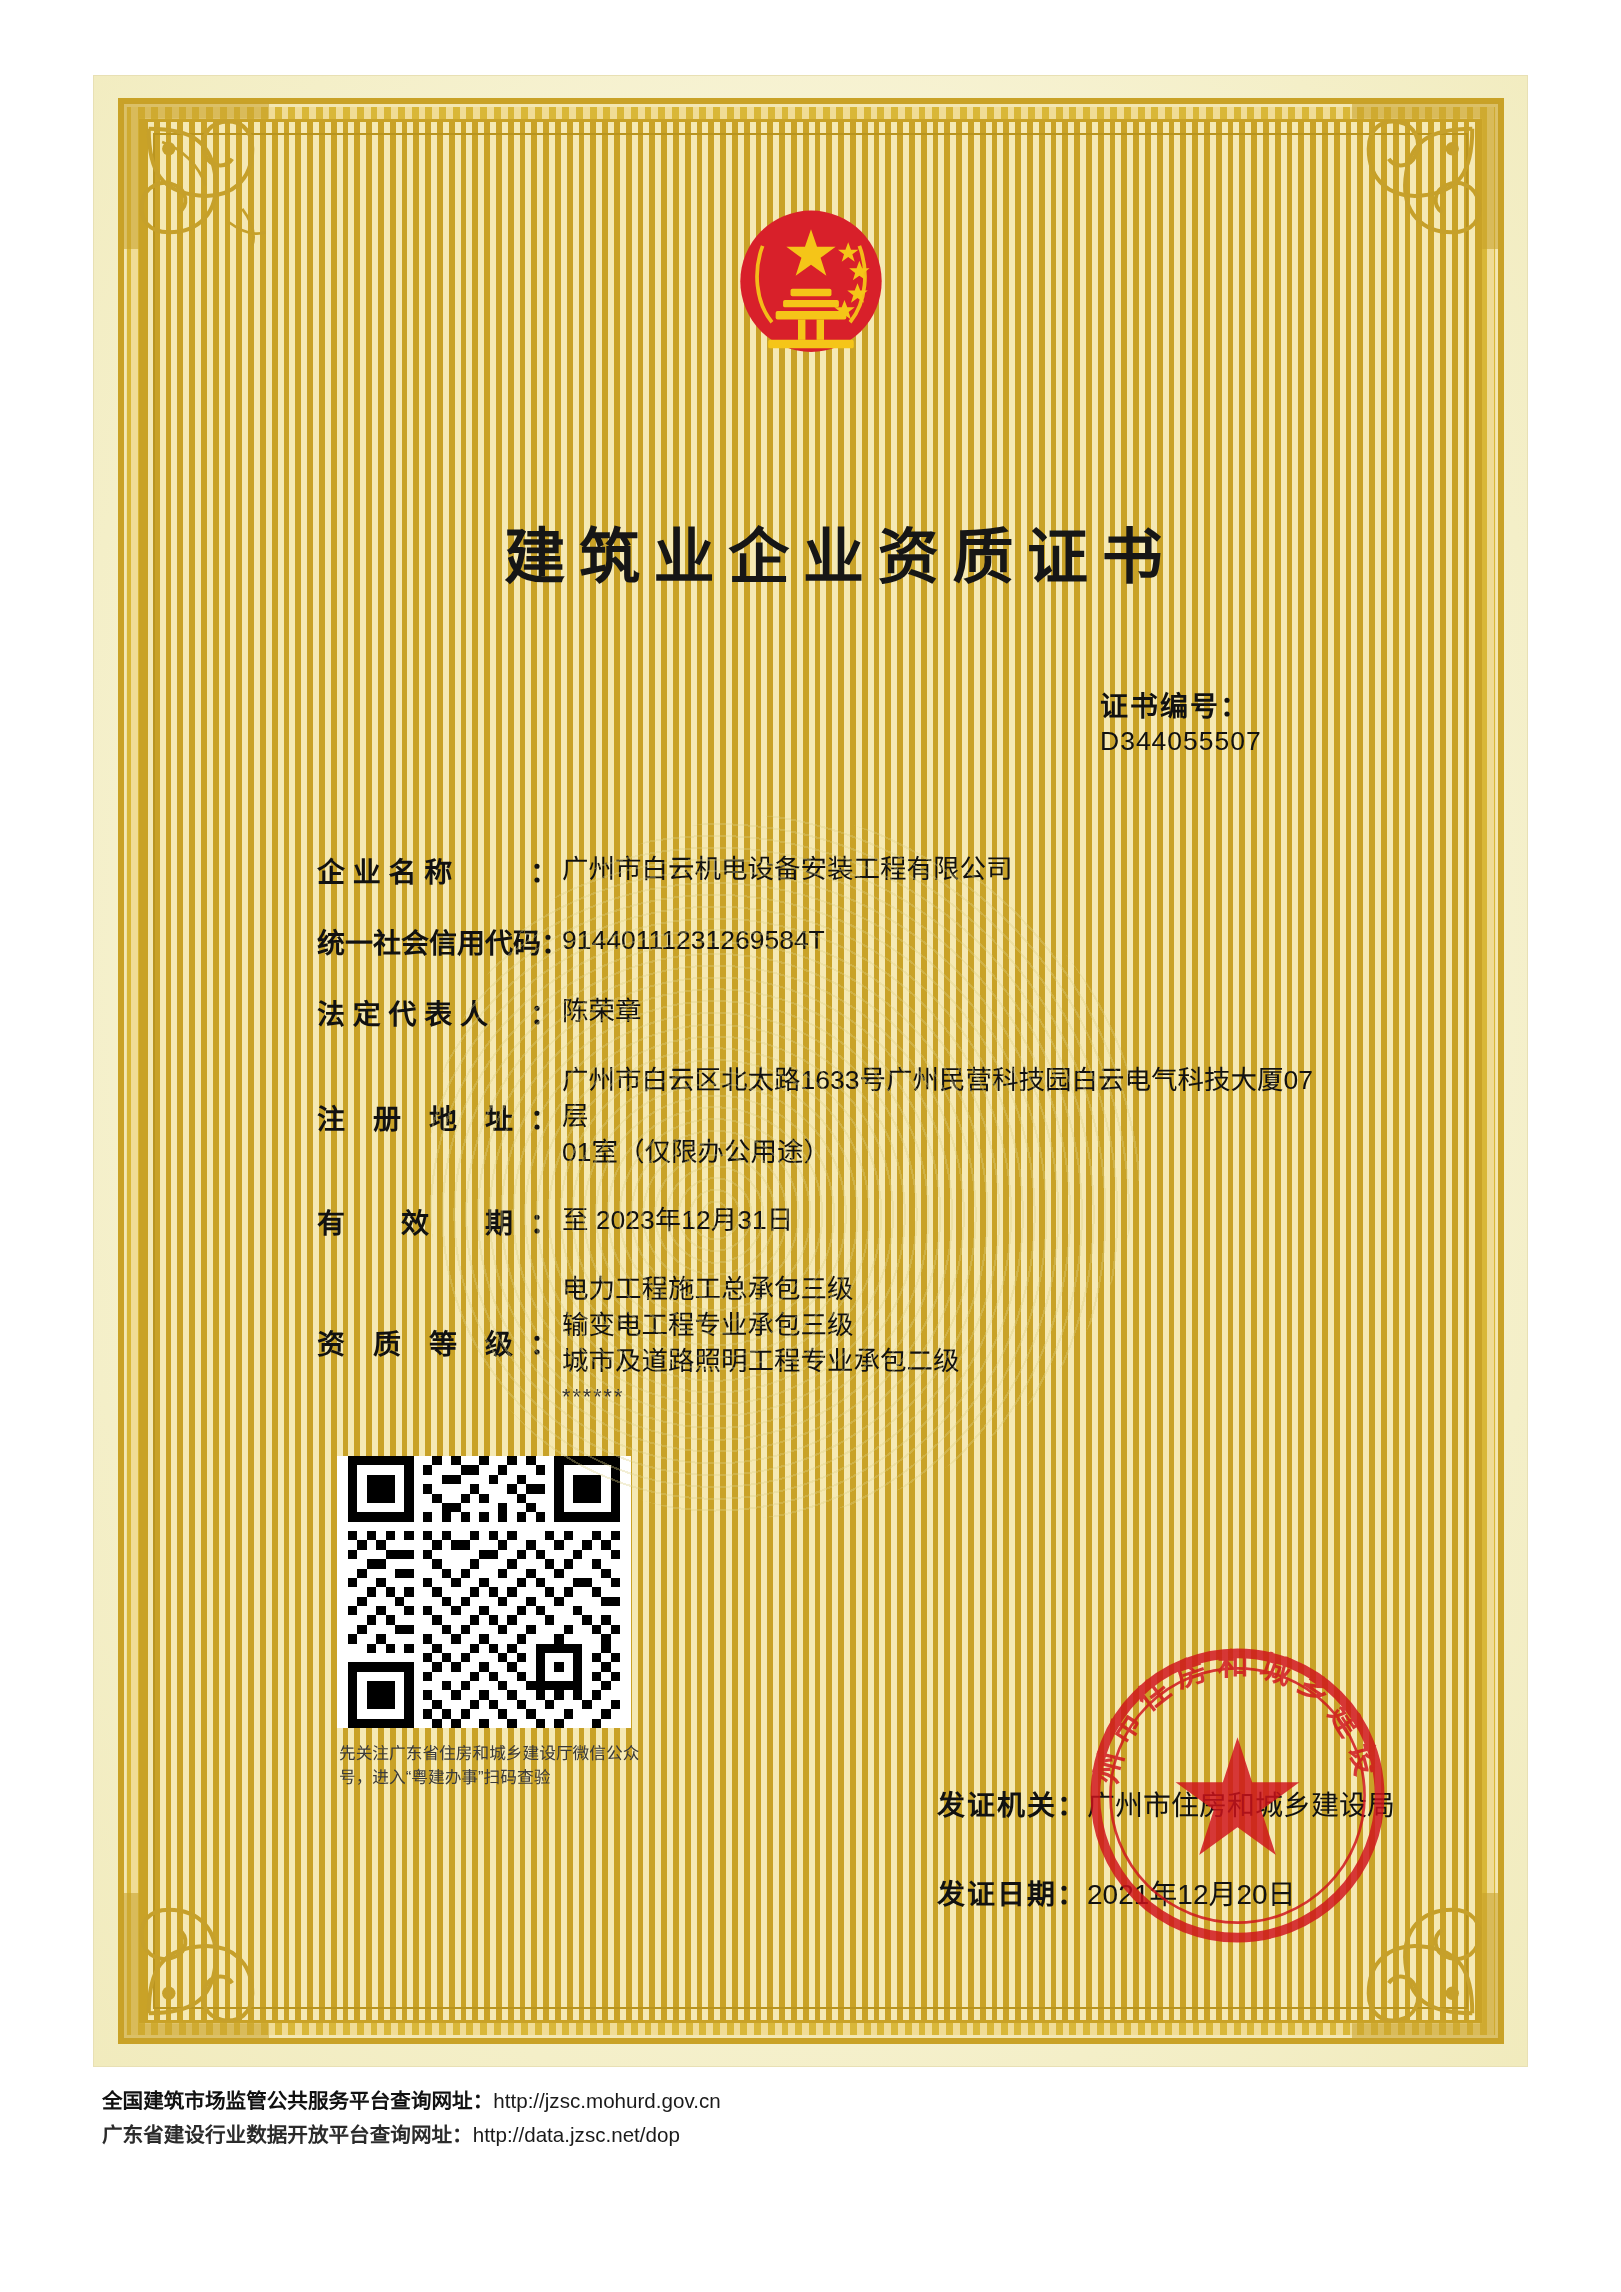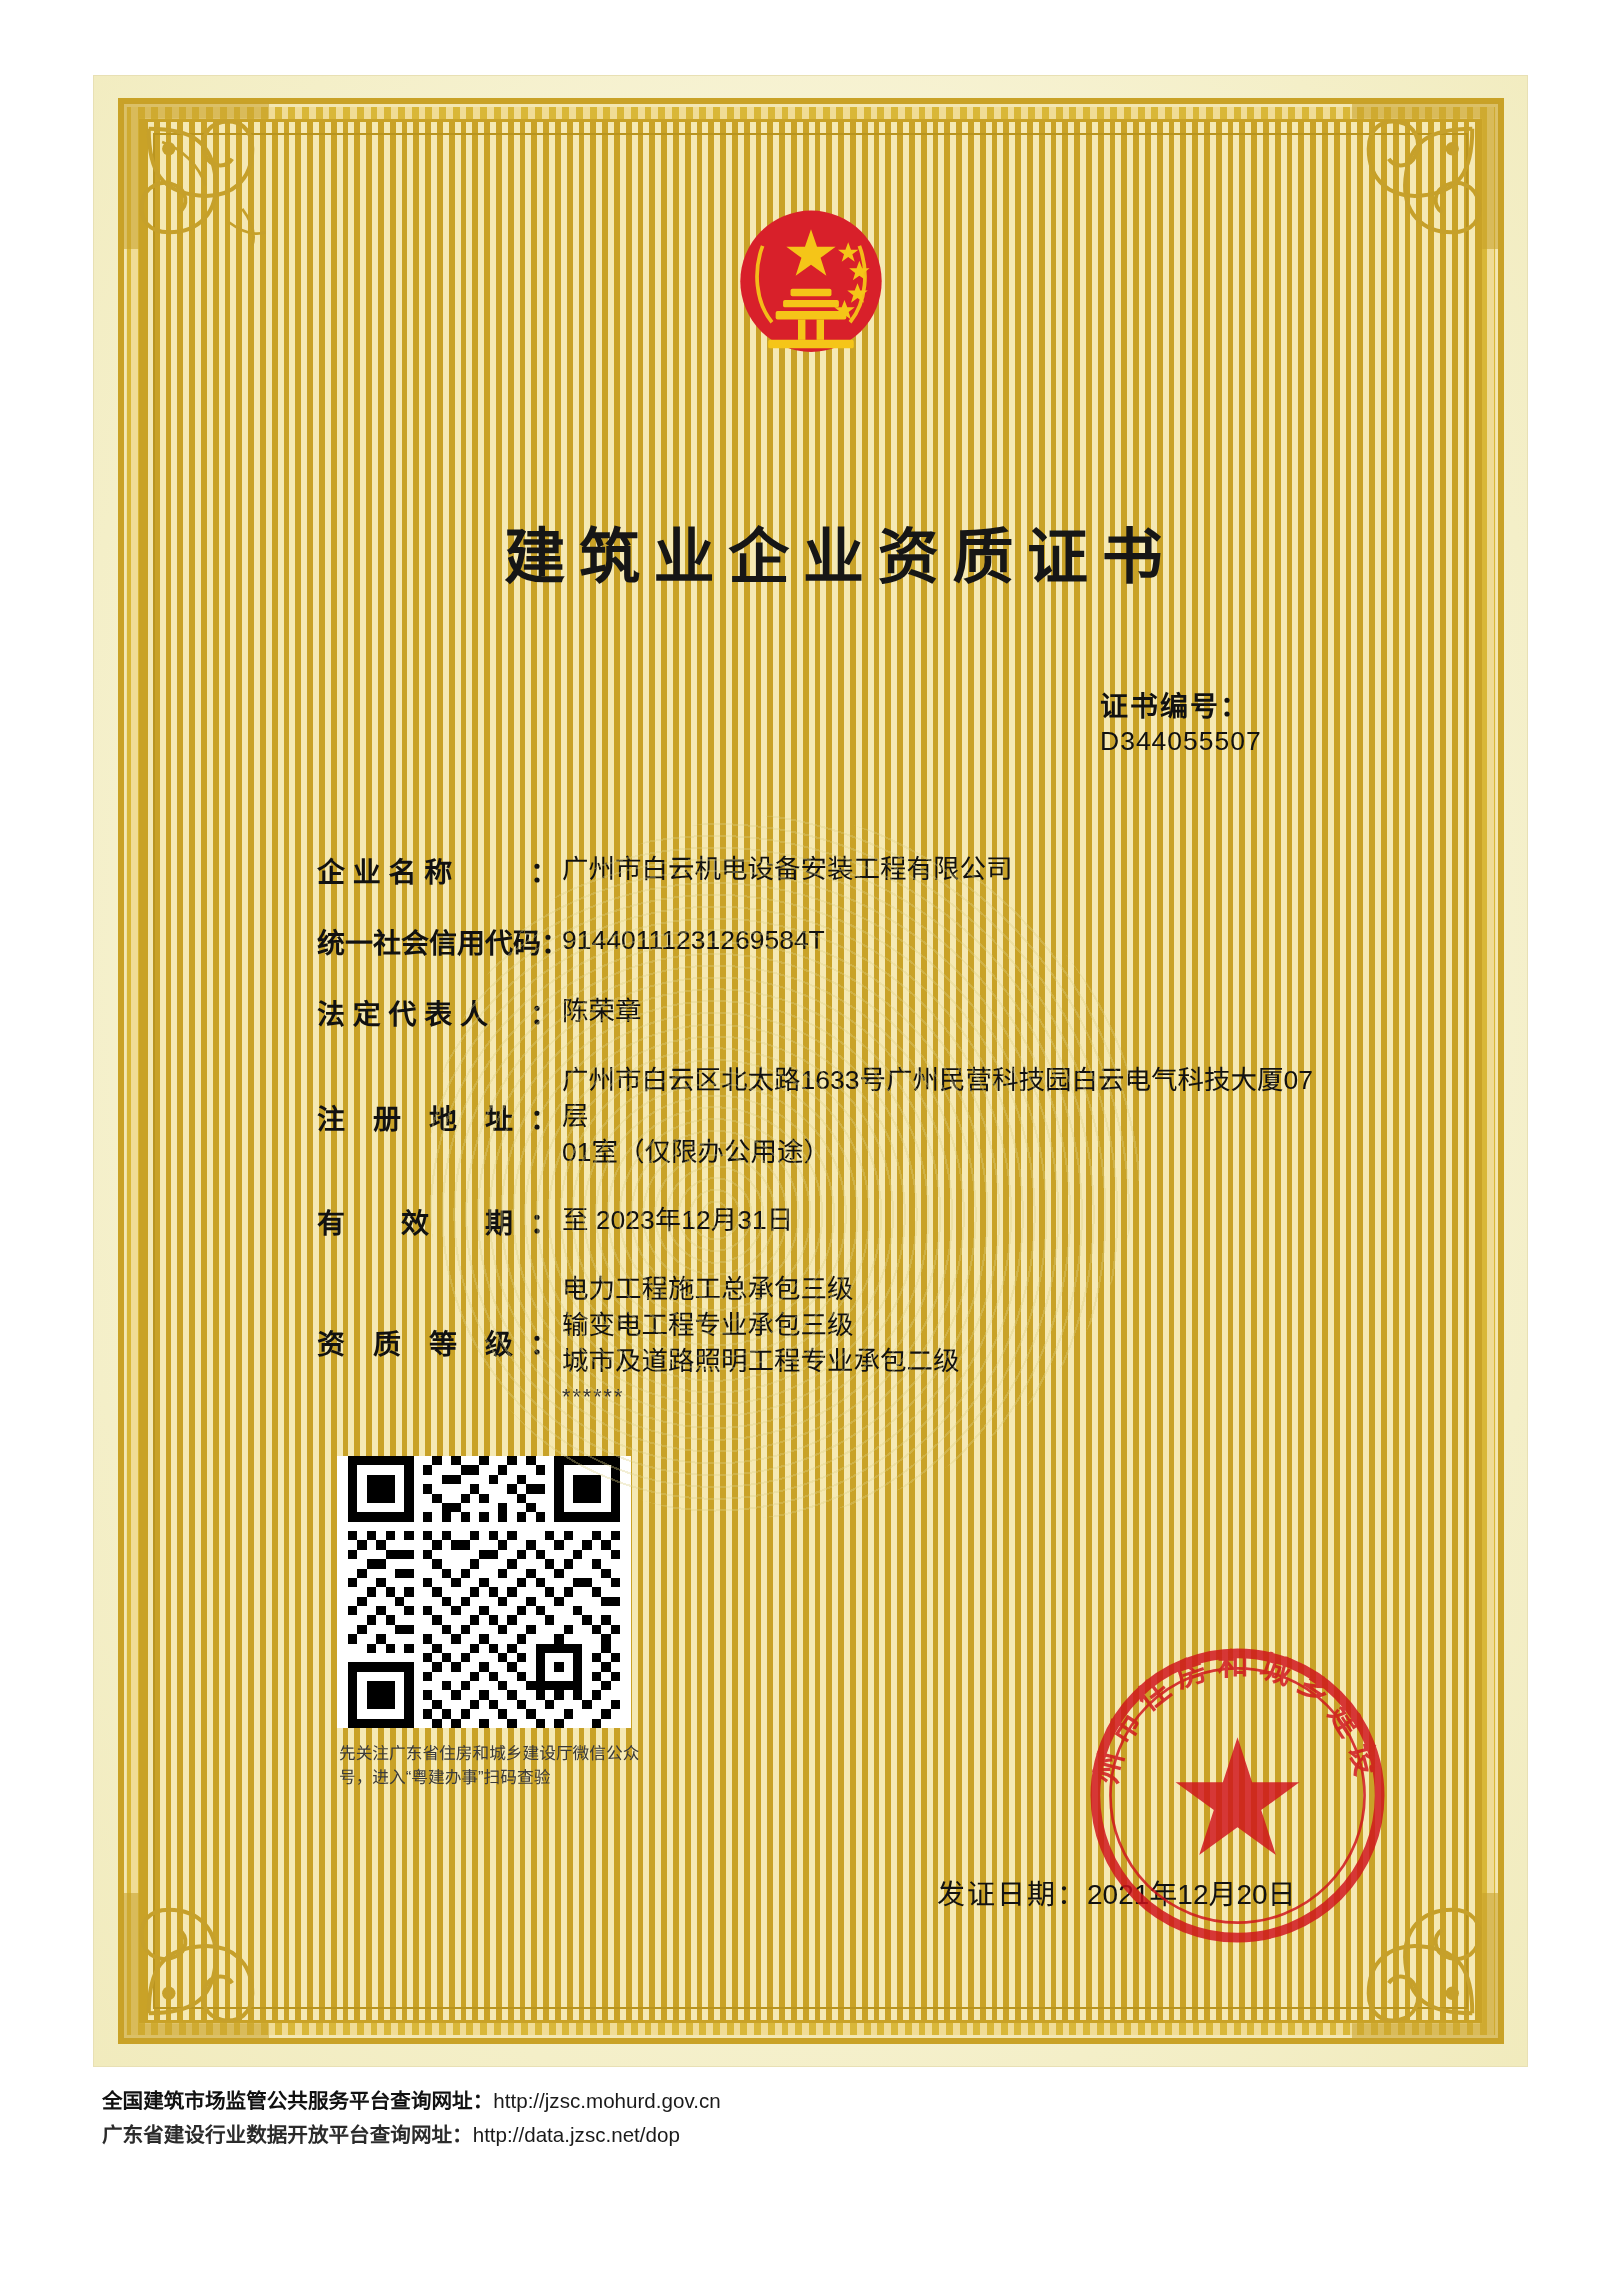--- a/index.html
+++ b/index.html
@@ -540,6 +540,9 @@
 
     <div class="qr-note">先关注广东省住房和城乡建设厅微信公众号，进入“粤建办事”扫码查验</div>
 
+    <div class="issuer">
+      <span class="lab2">发证机关：</span><span>广州市住房和城乡建设局</span>
+    </div>
     <div class="issue-date">
       <span class="lab2">发证日期：</span><span>2021年12月20日</span>
     </div>

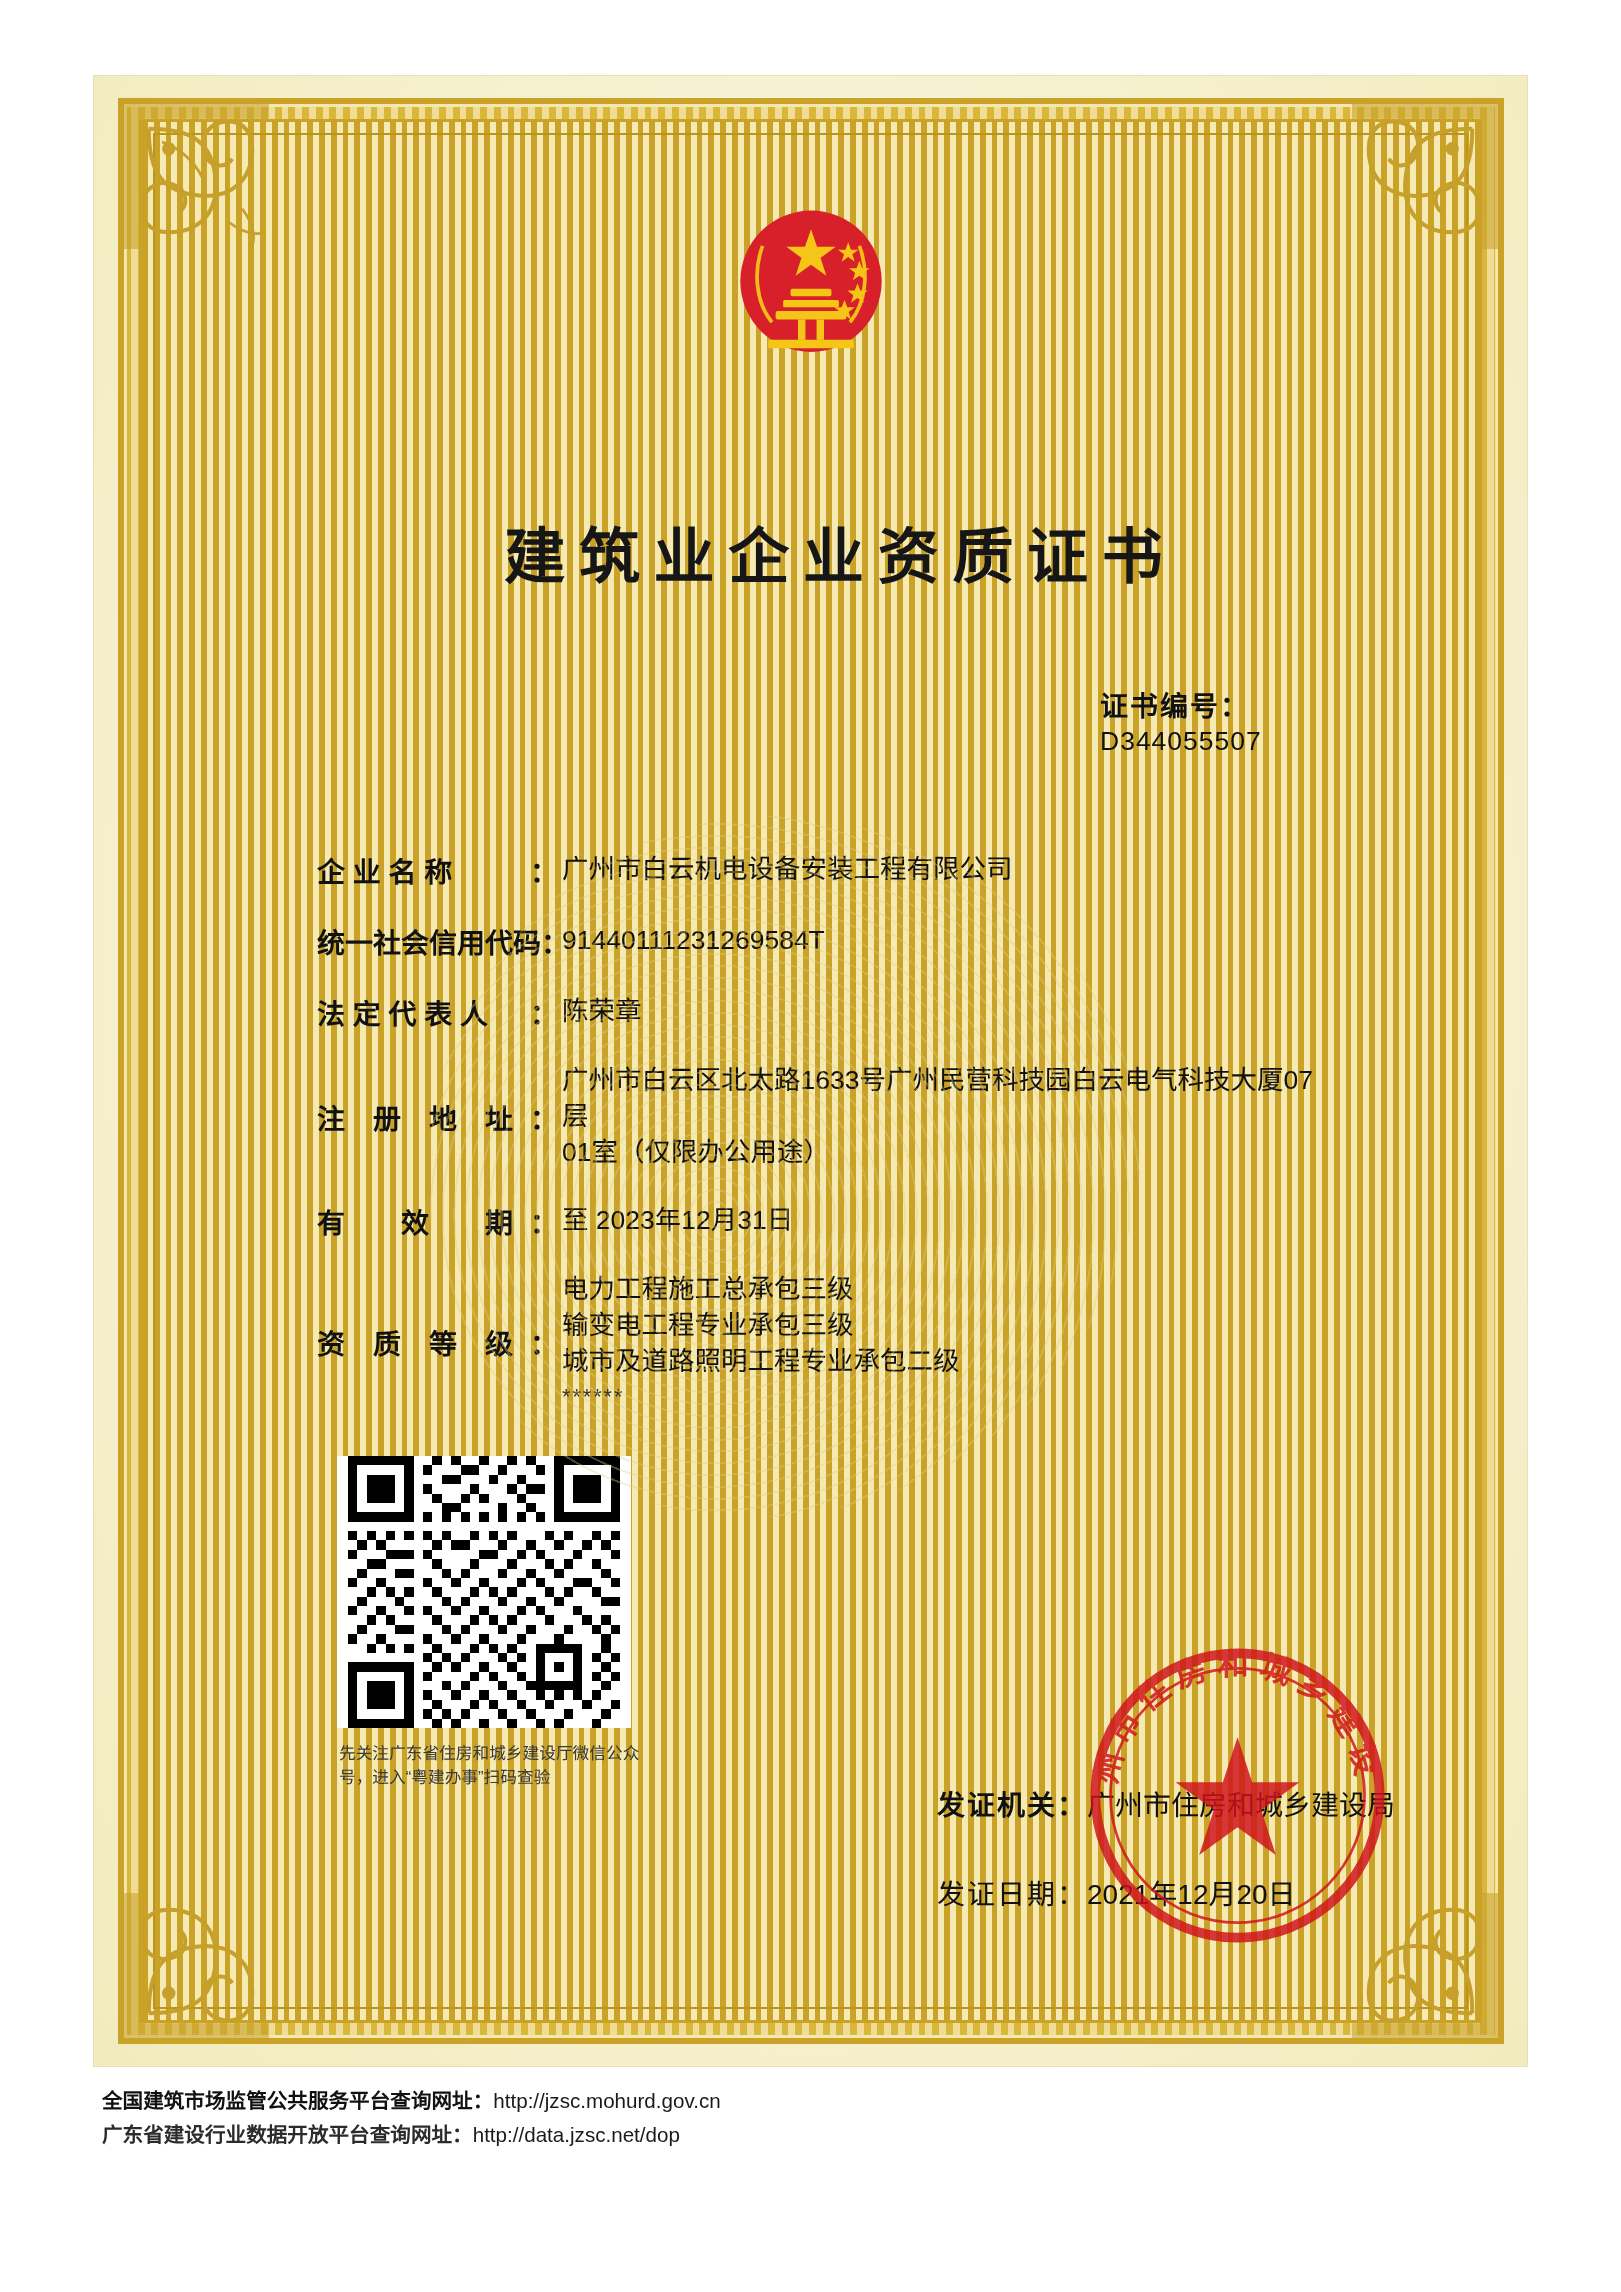--- a/index.html
+++ b/index.html
@@ -138,7 +138,7 @@
   .issue-date{
     position:absolute;left:843px;top:1796px;font-size:28px;color:#111;white-space:nowrap;
   }
-  .issue-date .lab2{font-weight:normal;letter-spacing:2px;}
+  .issue-date .lab2{font-weight:bold;letter-spacing:2px;}
 
   
   .seal{

